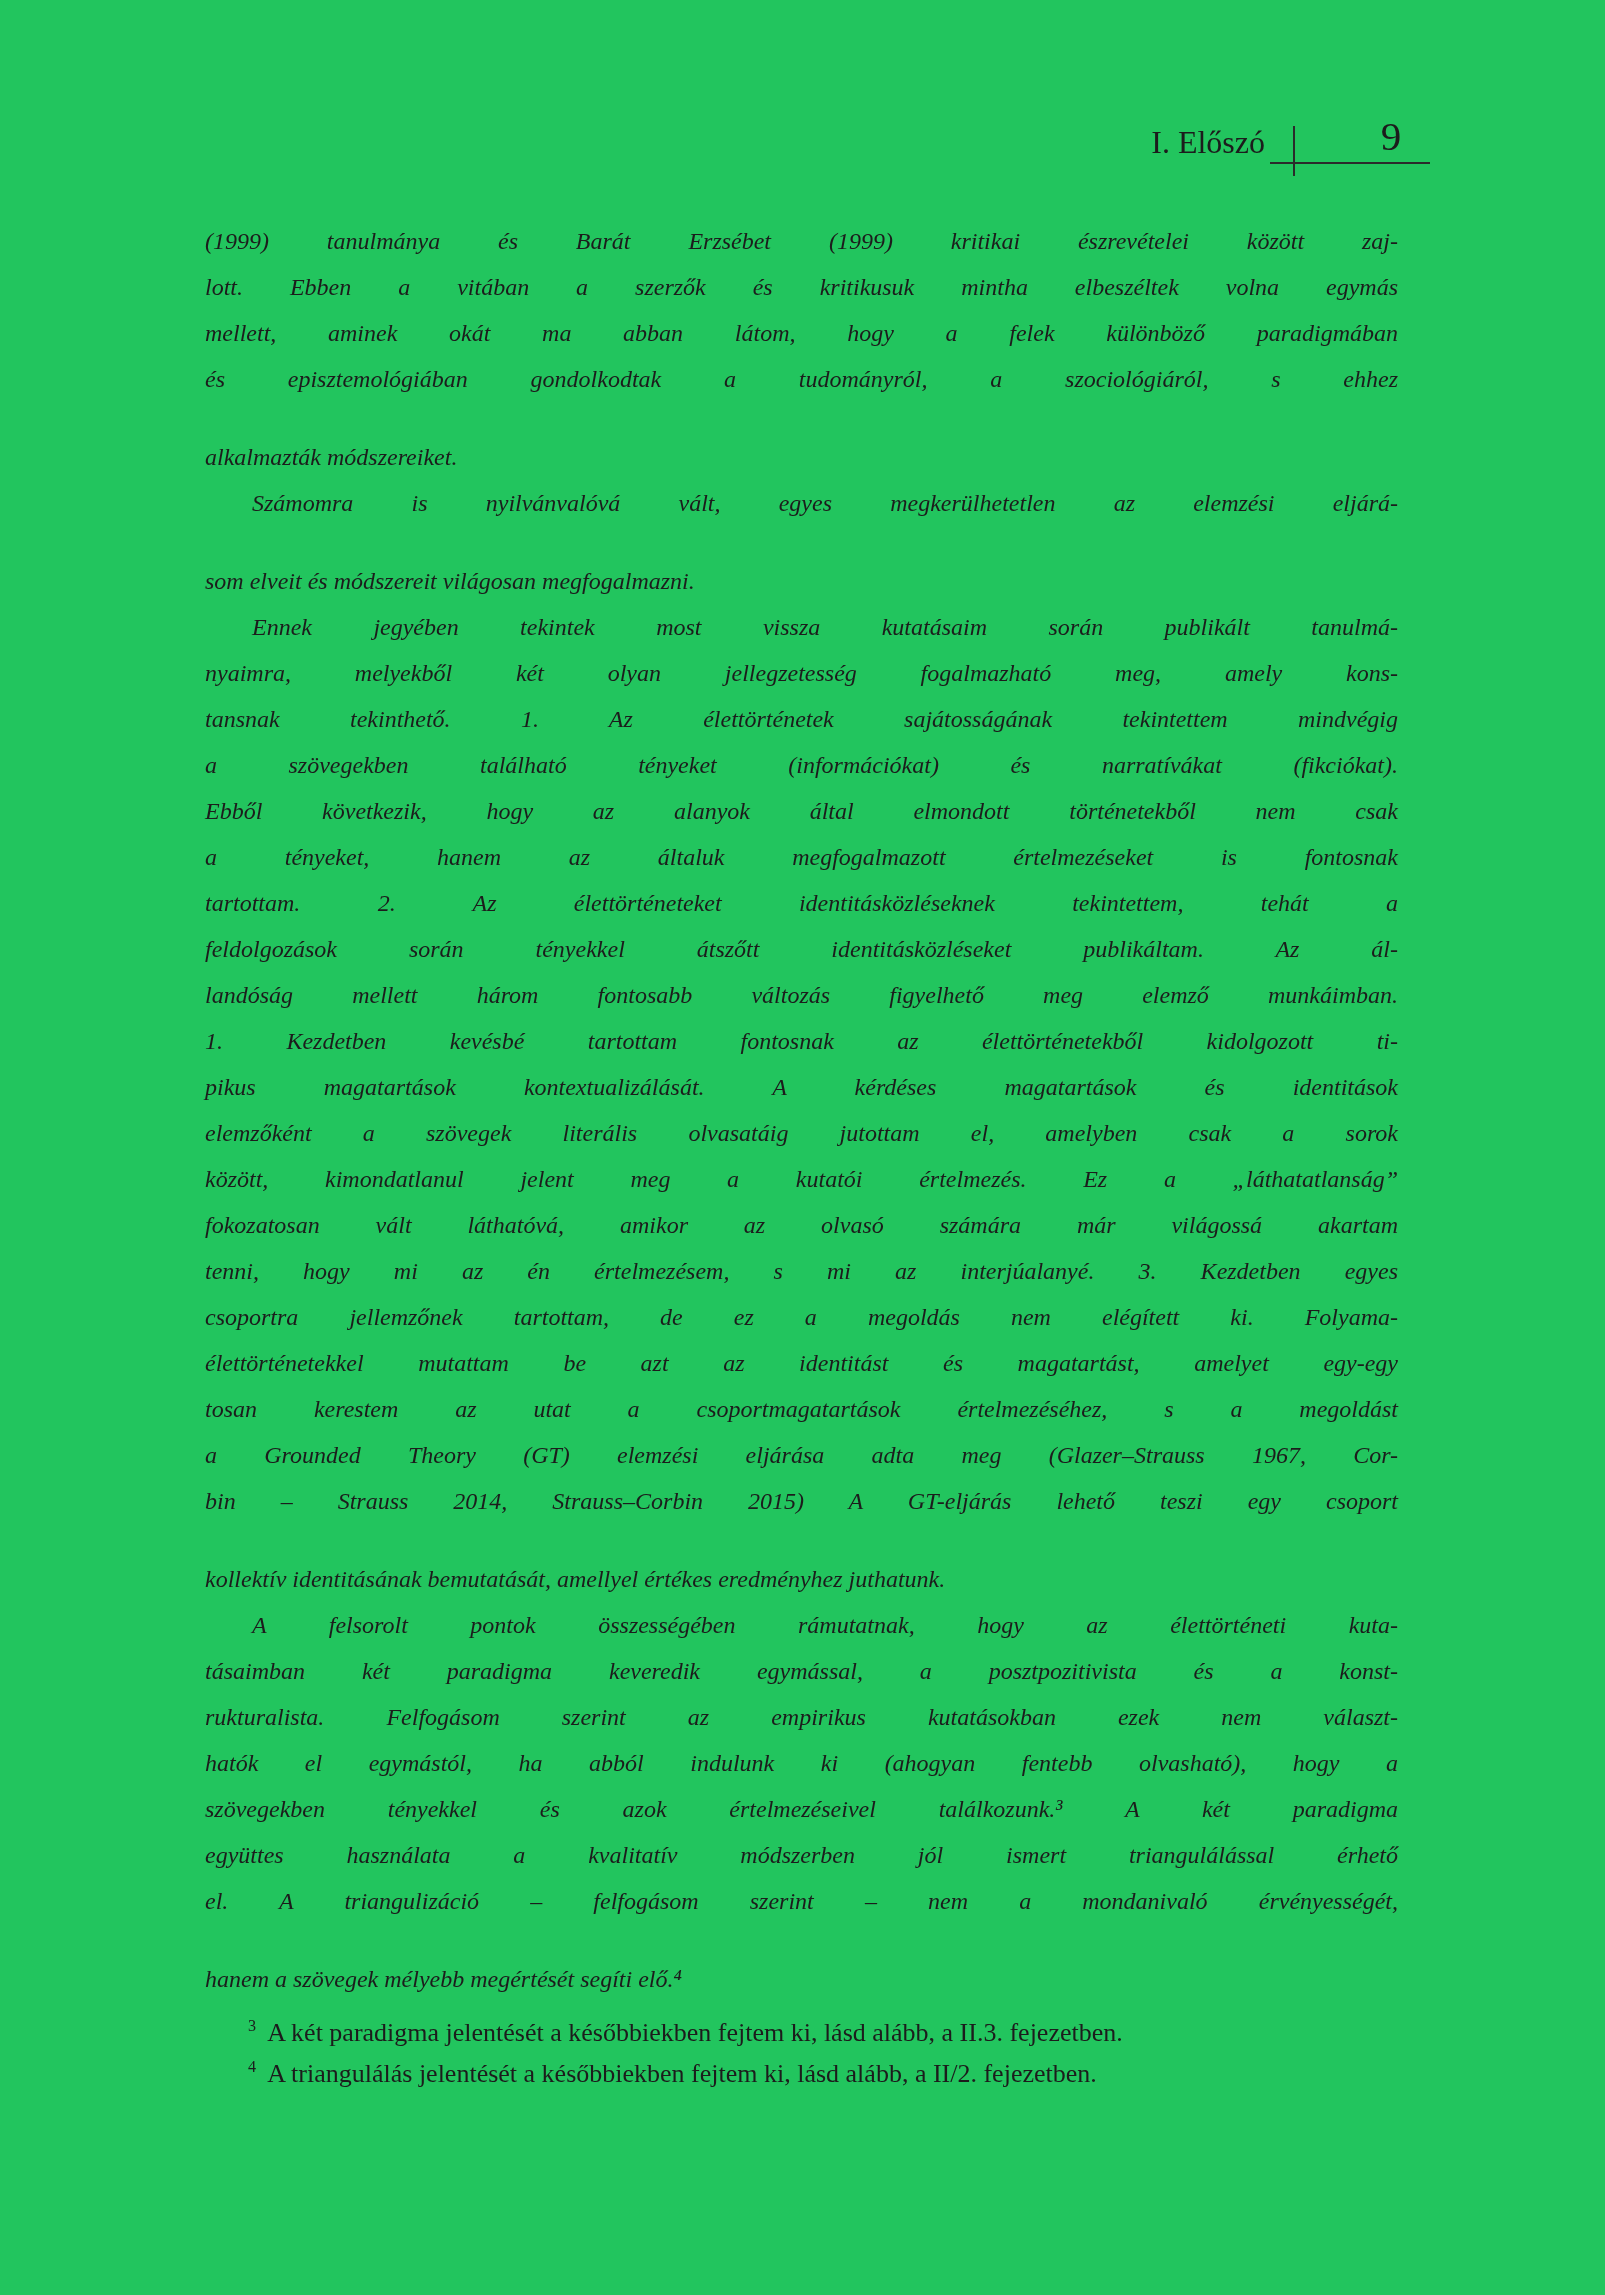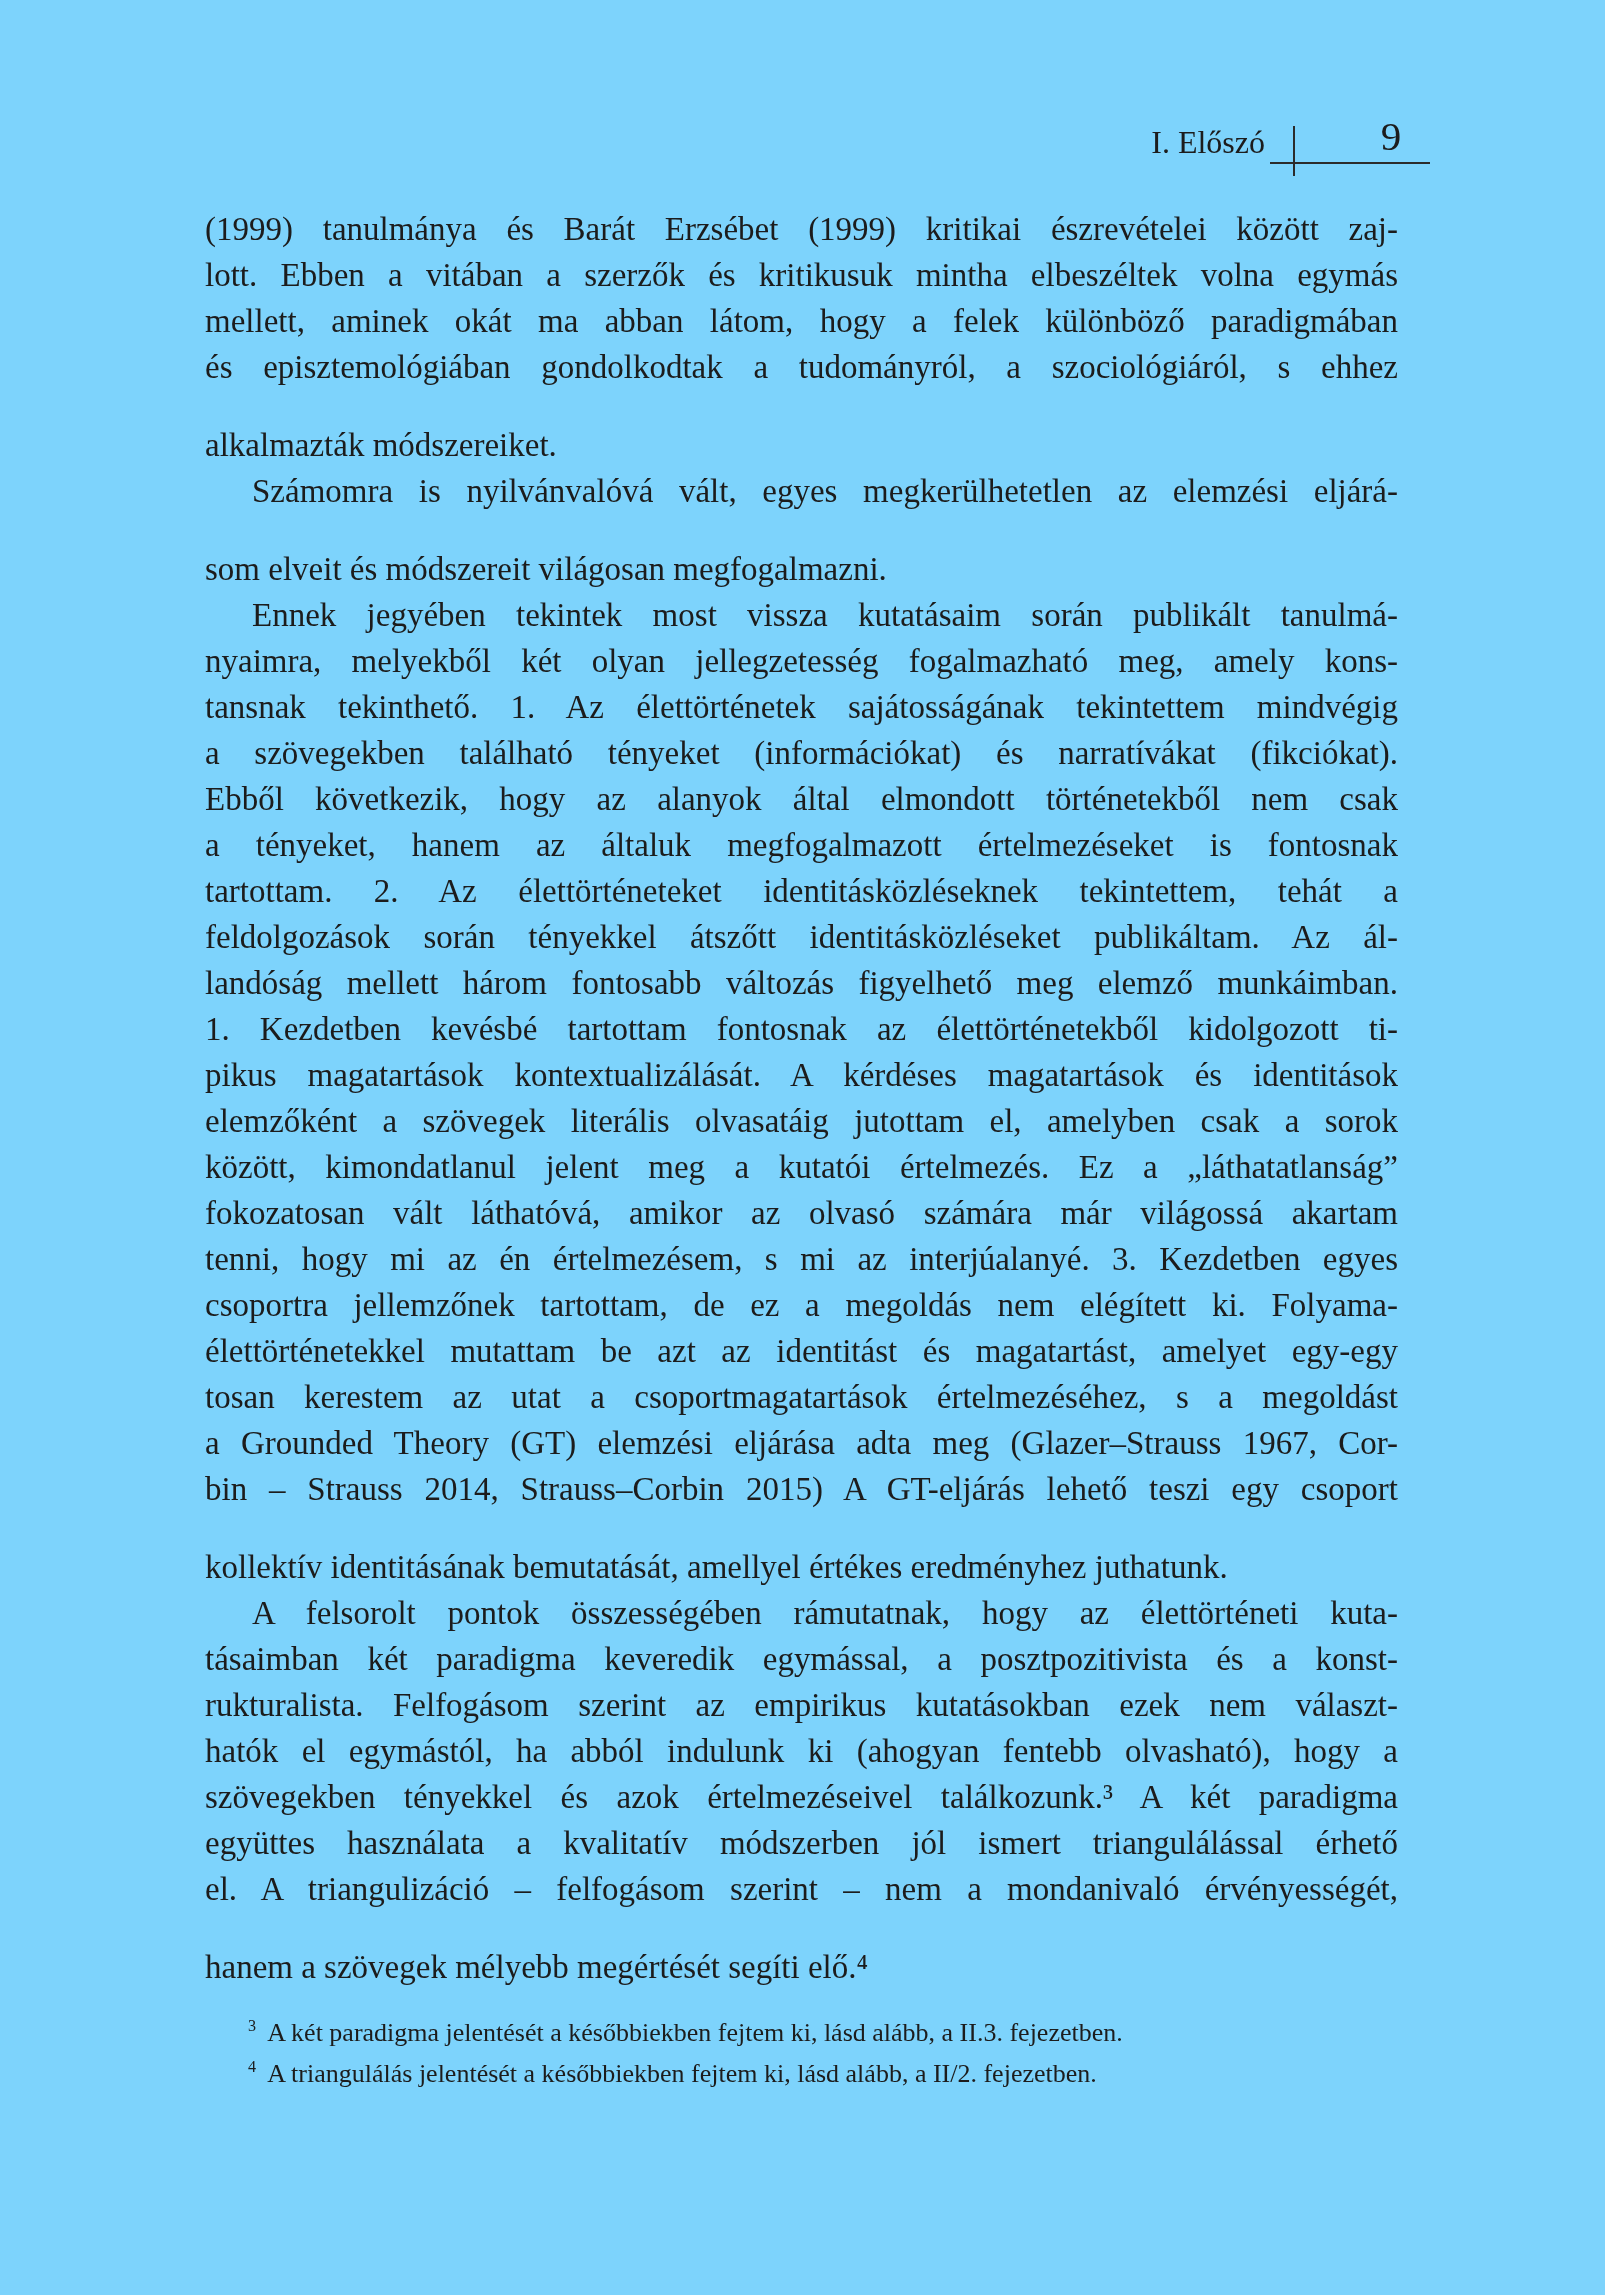--- a/index.html
+++ b/index.html
@@ -11,7 +11,7 @@
     position: relative;
     width: 1605px;
     height: 2295px;
-    background: #7dd3fc;
+    background: #22c55e;
     overflow: hidden;
     font-family: "Liberation Serif", "DejaVu Serif", serif;
     color: #1c1c1c;

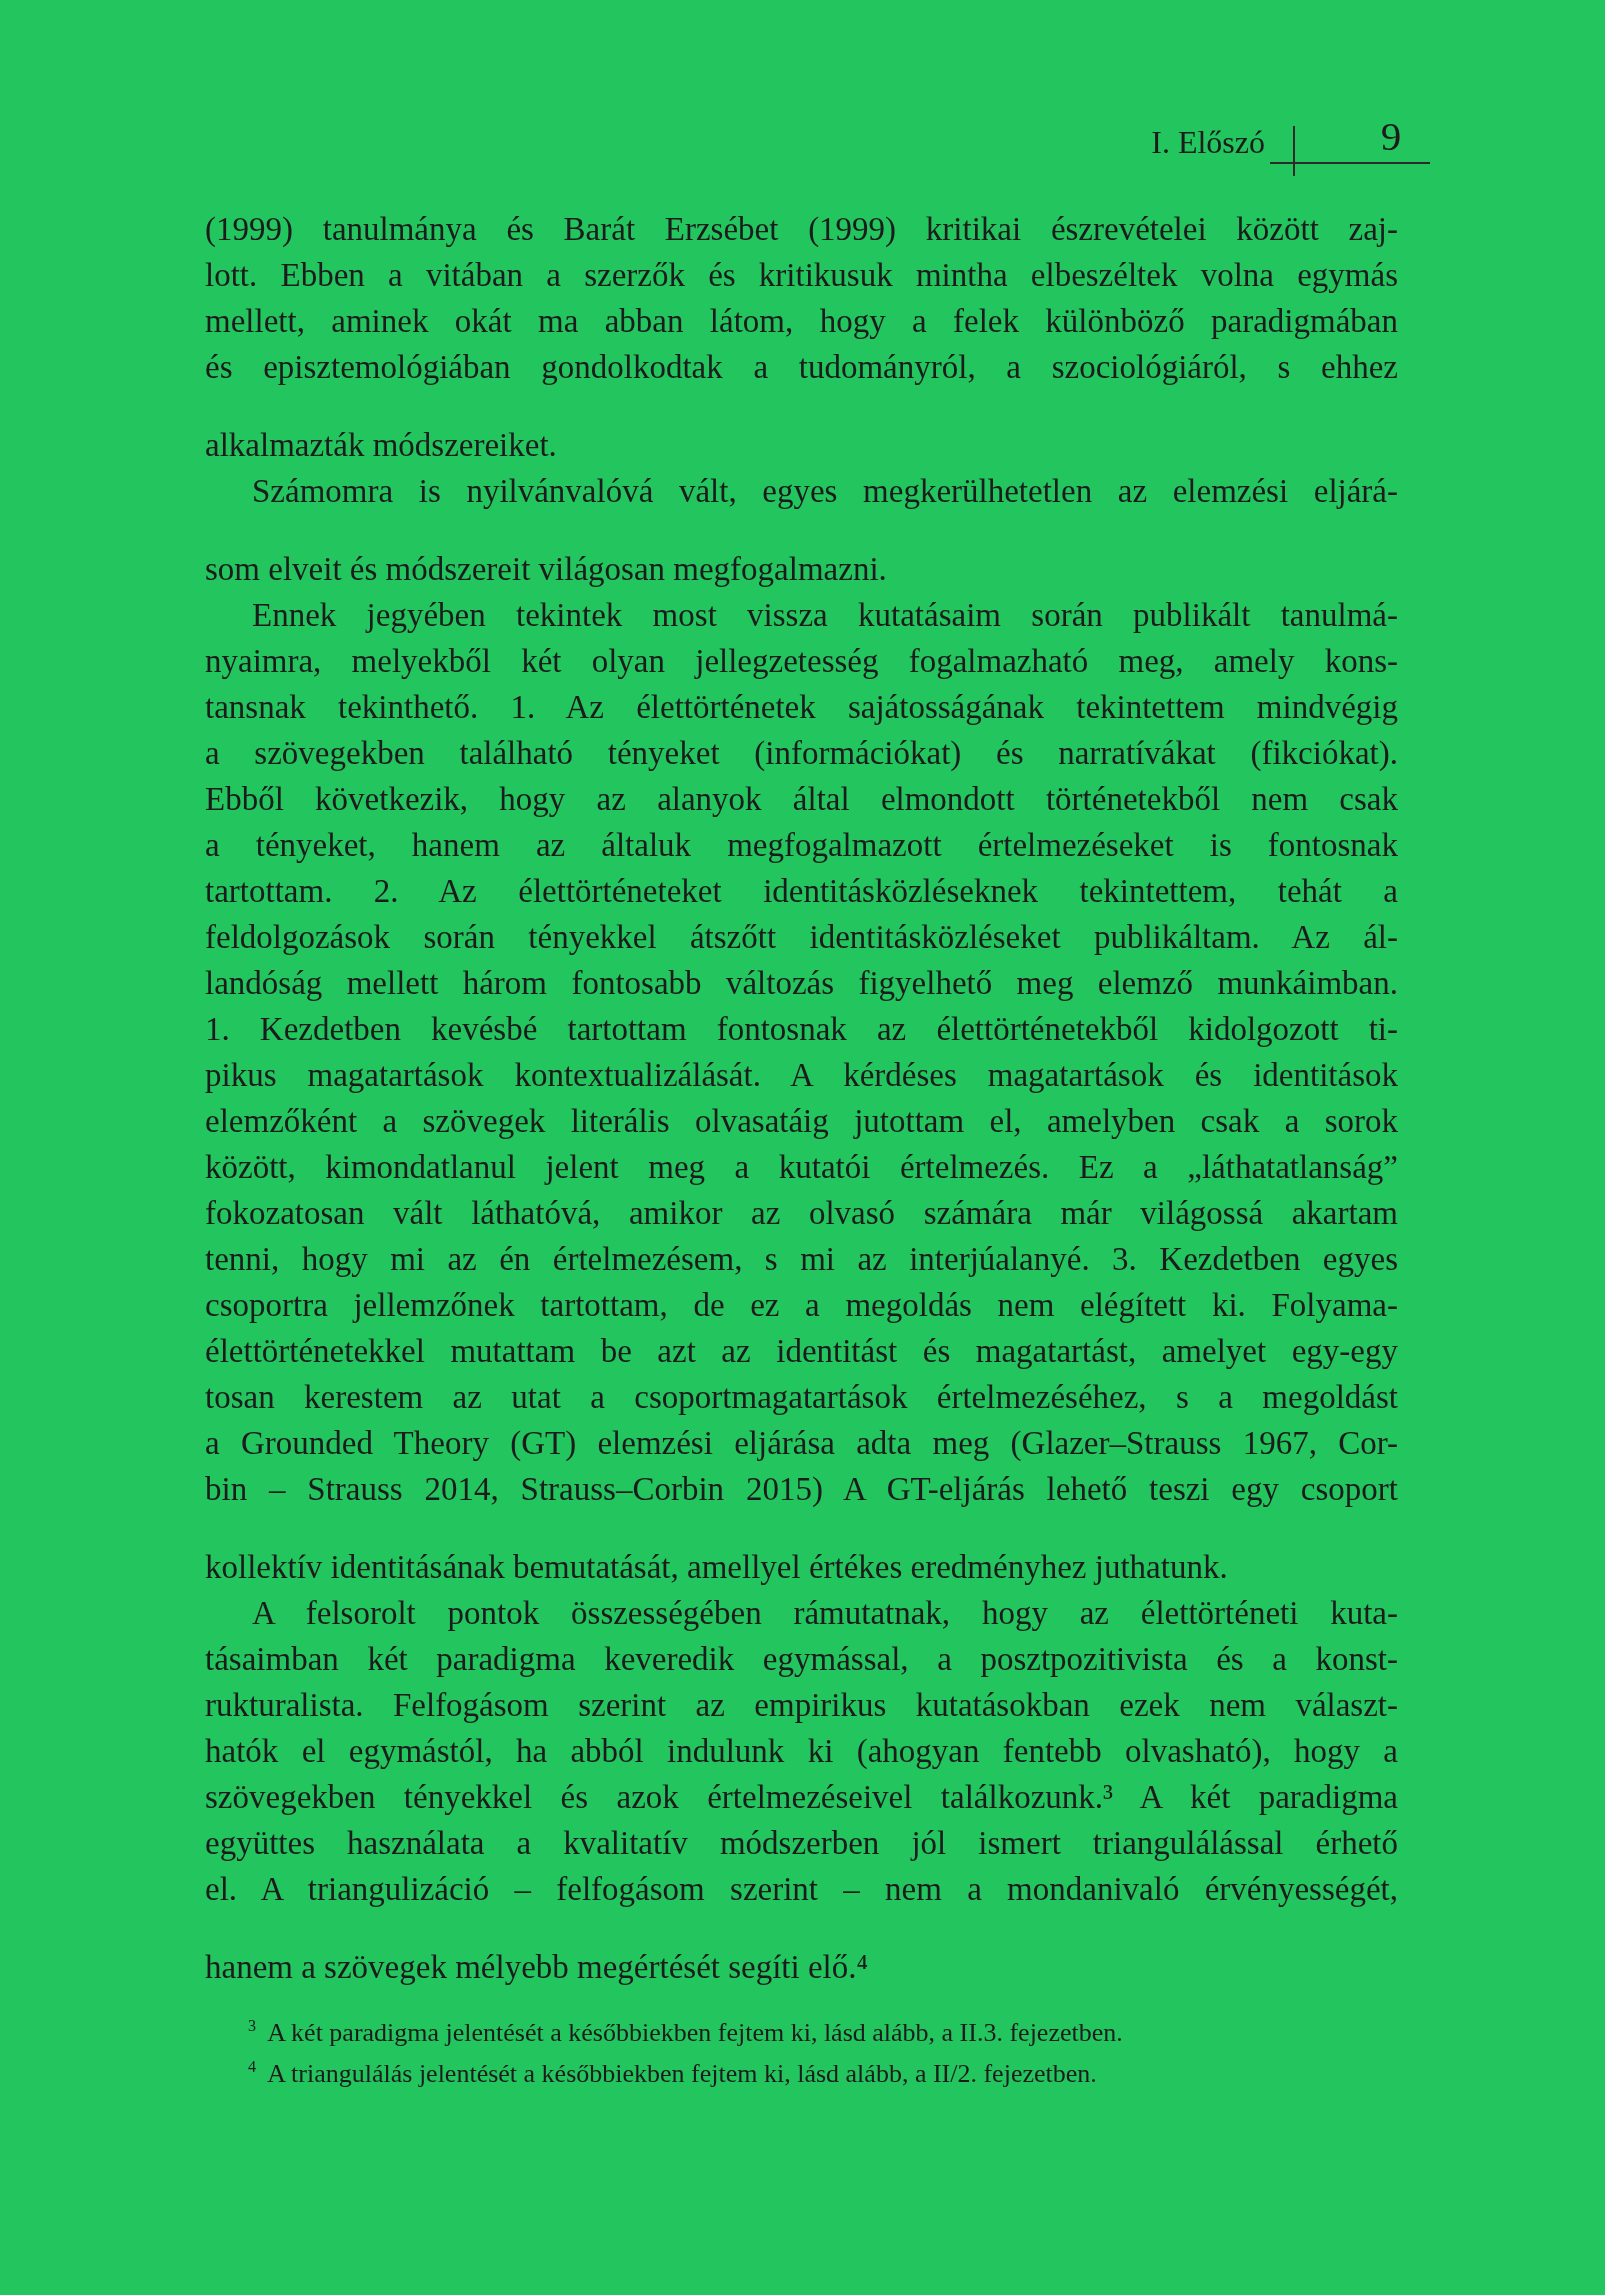--- a/index.html
+++ b/index.html
@@ -54,10 +54,11 @@
   .body-text {
     position: absolute;
     left: 205px;
-    top: 206px;
+    top: 218px;
     width: 1193px;
-    font-size: 33px;
+    font-size: 24px;
     line-height: 46px;
+    font-style: italic;
   }
   .body-line {
     text-align: justify;

